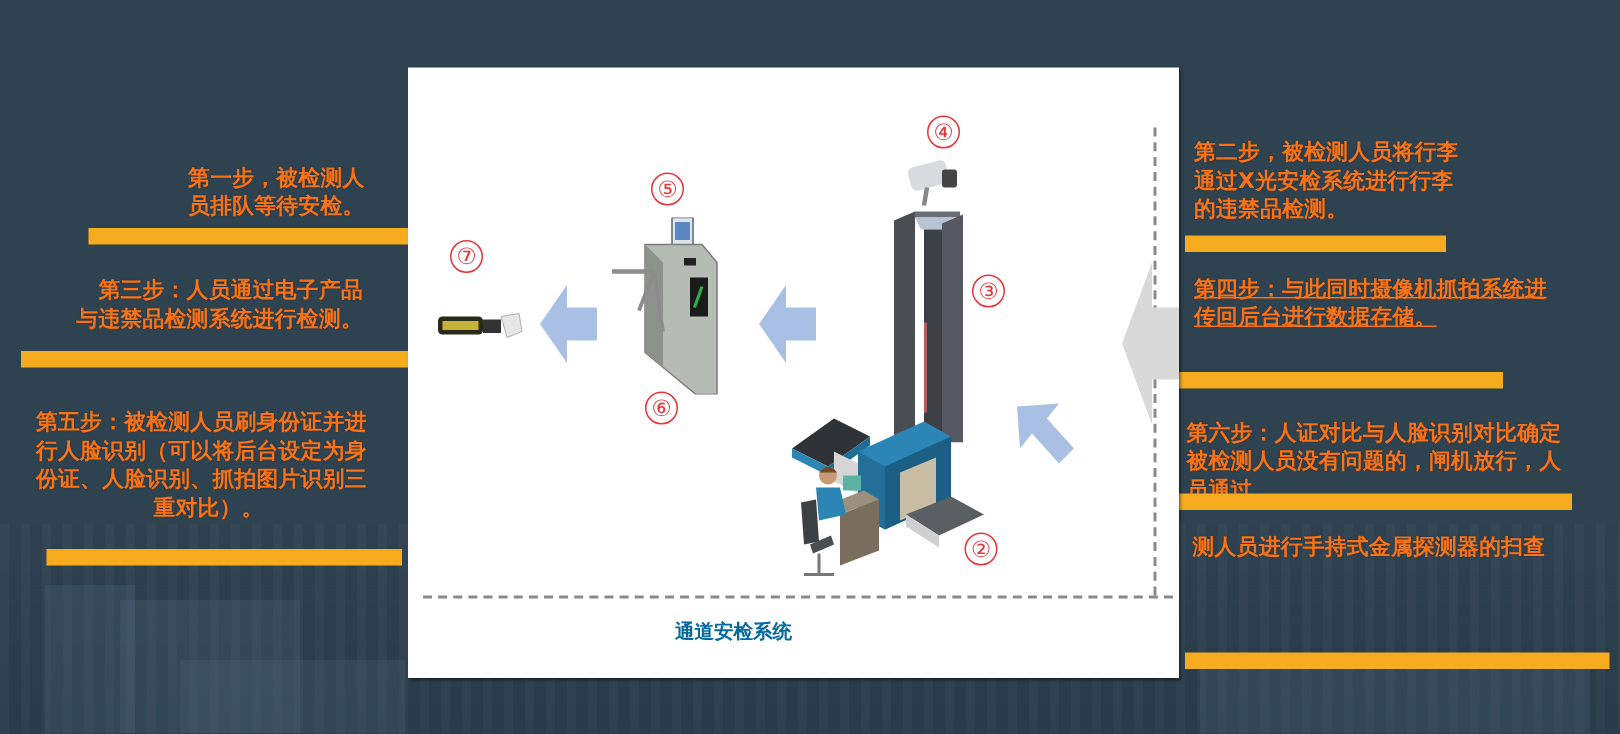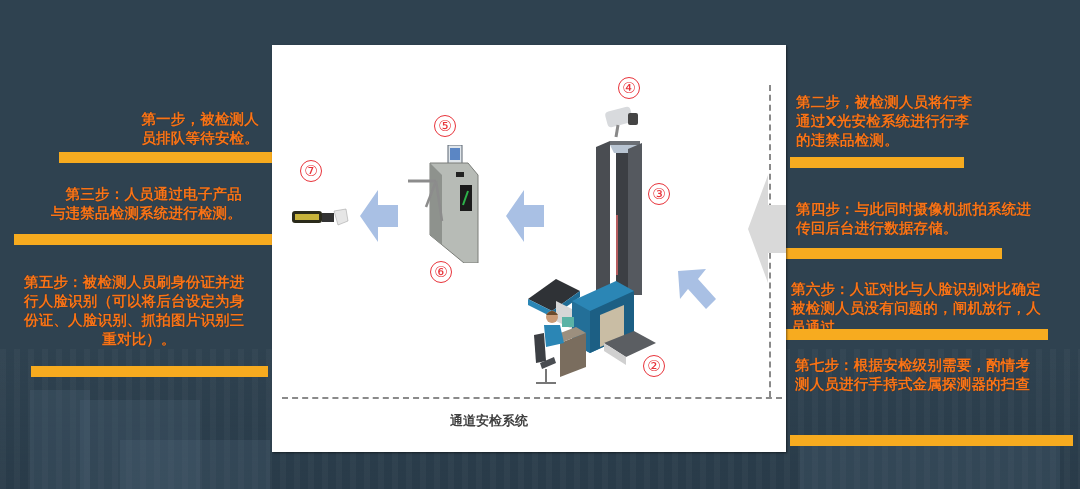--- a/index.html
+++ b/index.html
@@ -54,7 +54,7 @@
 <div class="bg-bld" style="left:120px;top:440px;width:150px;height:49px;"></div>
 <div class="bg-bld" style="left:800px;top:440px;width:260px;height:49px;"></div>
 
-<div class="step right-align" style="left:116px;top:110px;width:143px;text-align:right;">
+<div class="step right-align" style="left:100px;top:110px;width:143px;text-align:right;">
   <div>第一步，被检测人</div>
   <div>员排队等待安检。</div>
 </div>

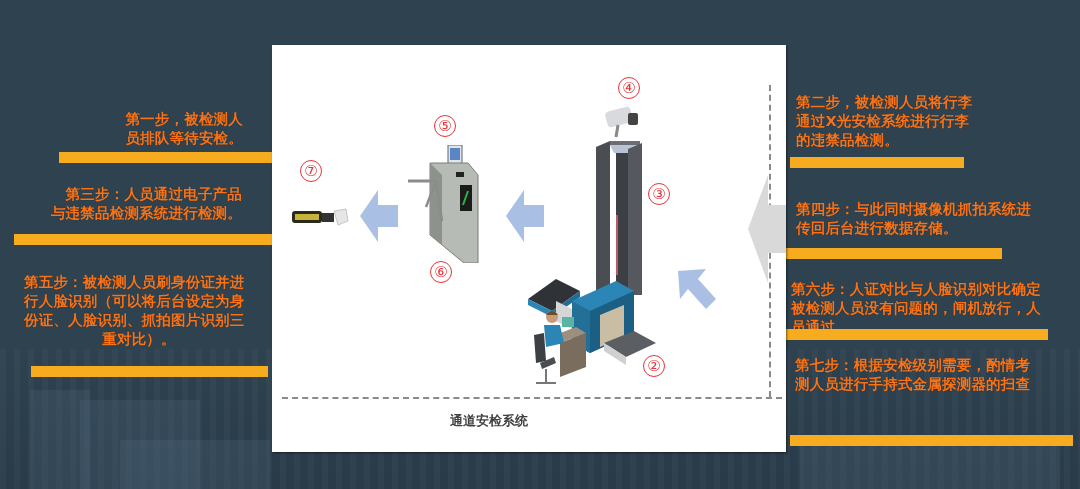--- a/index.html
+++ b/index.html
@@ -81,7 +81,7 @@
 </div>
 <div class="bar" style="left:790px;top:157px;width:174px;"></div>
 
-<div class="step" style="left:796px;top:200px;width:275px;">
+<div class="step" style="left:796px;top:184px;width:275px;text-decoration:underline;">
   <div>第四步：与此同时摄像机抓拍系统进</div>
   <div>传回后台进行数据存储。</div>
 </div>

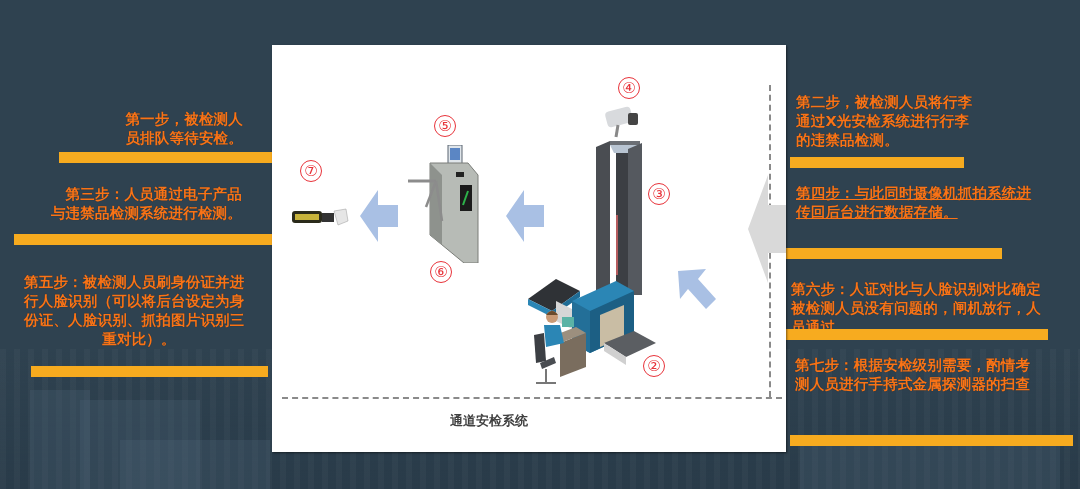--- a/index.html
+++ b/index.html
@@ -95,7 +95,6 @@
 <div class="bar" style="left:786px;top:329px;width:262px;"></div>
 
 <div class="step" style="left:795px;top:356px;width:280px;">
-  <div>第七步：根据安检级别需要，酌情考</div>
   <div>测人员进行手持式金属探测器的扫查</div>
 </div>
 <div class="bar" style="left:790px;top:435px;width:283px;"></div>

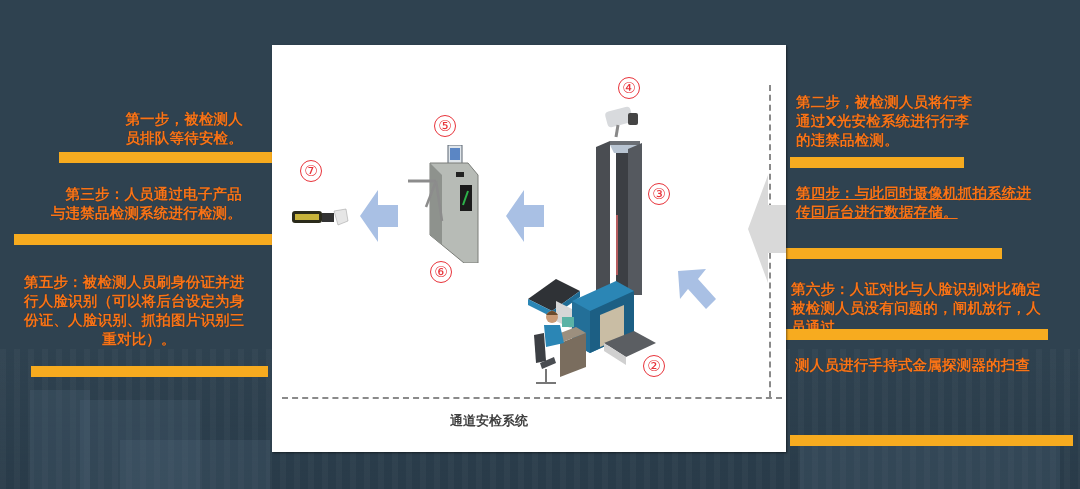--- a/index.html
+++ b/index.html
@@ -33,7 +33,7 @@
     font-family:"DejaVu Sans", sans-serif;
   }
   .caption {
-    position:absolute; left:178px; top:367px; font-size:13px; font-weight:bold; color:#404040;
+    position:absolute; left:178px; top:367px; font-size:13px; font-weight:bold; color:#0369a1;
   }
   .dash-h {
     position:absolute; left:10px; top:352px; width:500px; height:0;

